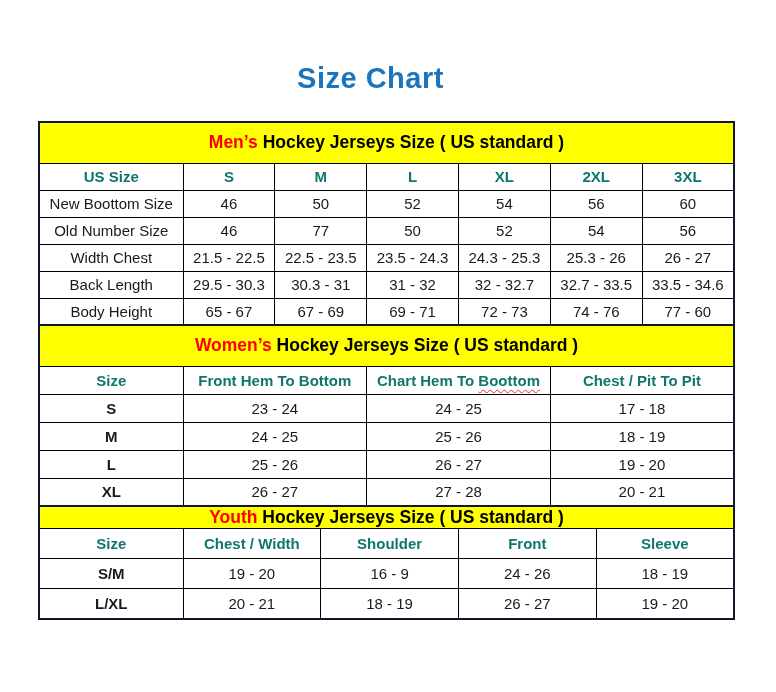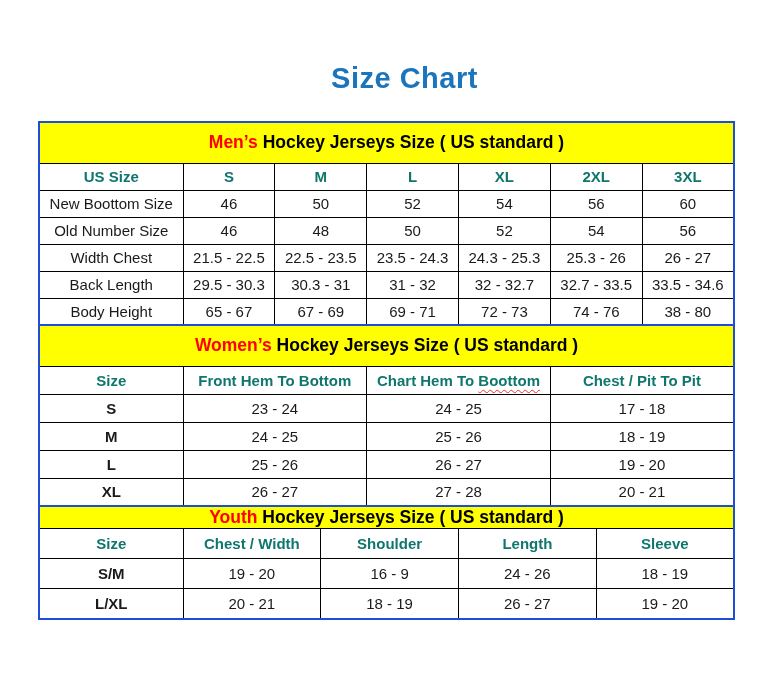--- a/index.html
+++ b/index.html
@@ -14,7 +14,7 @@
 
   .title {
     position: absolute;
-    left: 56px; top: 62px; width: 697px;
+    left: 22px; top: 62px; width: 697px;
     margin: 0;
     text-align: center;
     font-size: 29px;

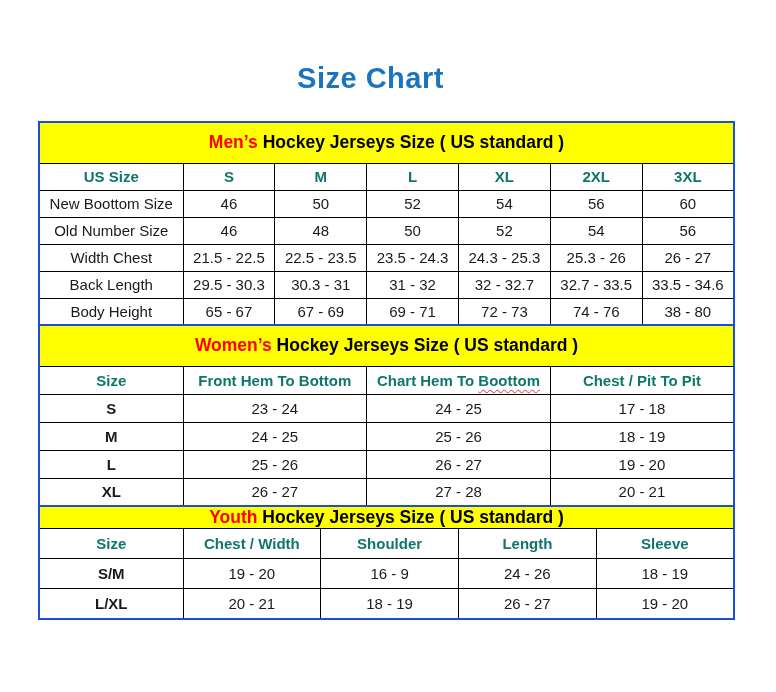--- a/index.html
+++ b/index.html
@@ -30,7 +30,7 @@
     table-layout: fixed;
     width: 697px;
     color: #1a1a1a;
-    border: 2px solid #1d4ed8;
+    border: 2px solid #0f172a;
   }
   table.size-table + table.size-table { margin-top: -2px; }
 

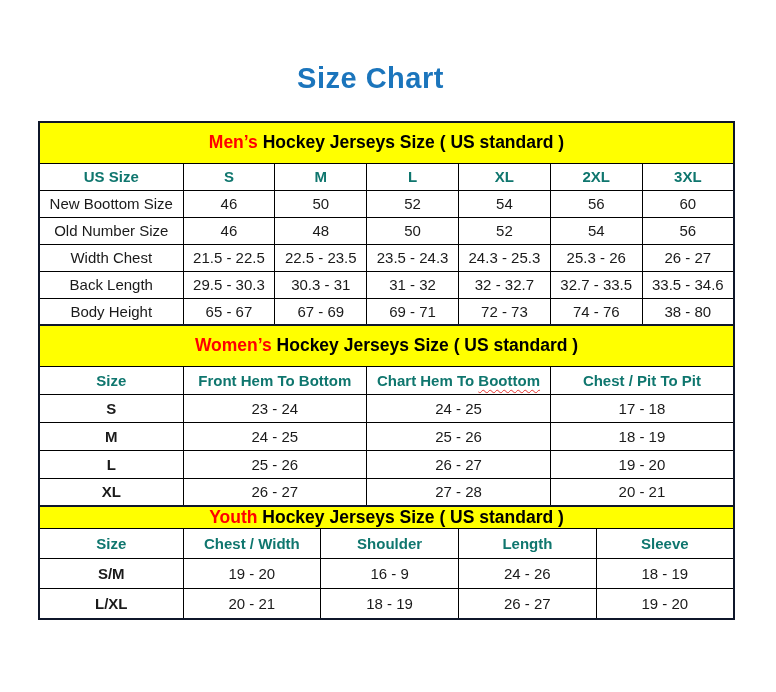--- a/index.html
+++ b/index.html
@@ -119,7 +119,7 @@
       <tr class="r">
         <td>Old Number Size</td>
         <td>46</td>
-        <td>48</td>
+        <td>77</td>
         <td>50</td>
         <td>52</td>
         <td>54</td>

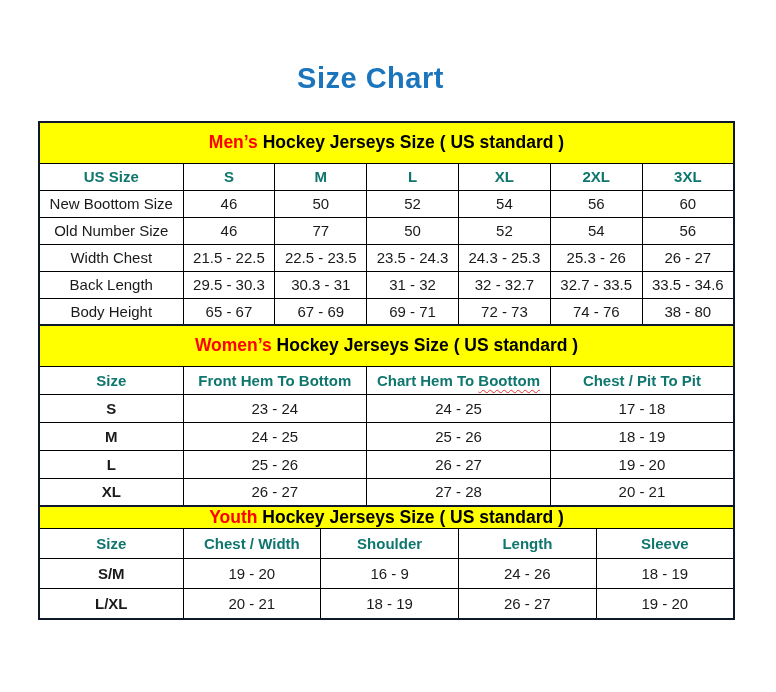--- a/index.html
+++ b/index.html
@@ -150,7 +150,7 @@
         <td>69 - 71</td>
         <td>72 - 73</td>
         <td>74 - 76</td>
-        <td>38 - 80</td>
+        <td>77 - 60</td>
       </tr>
     </tbody>
       </table>

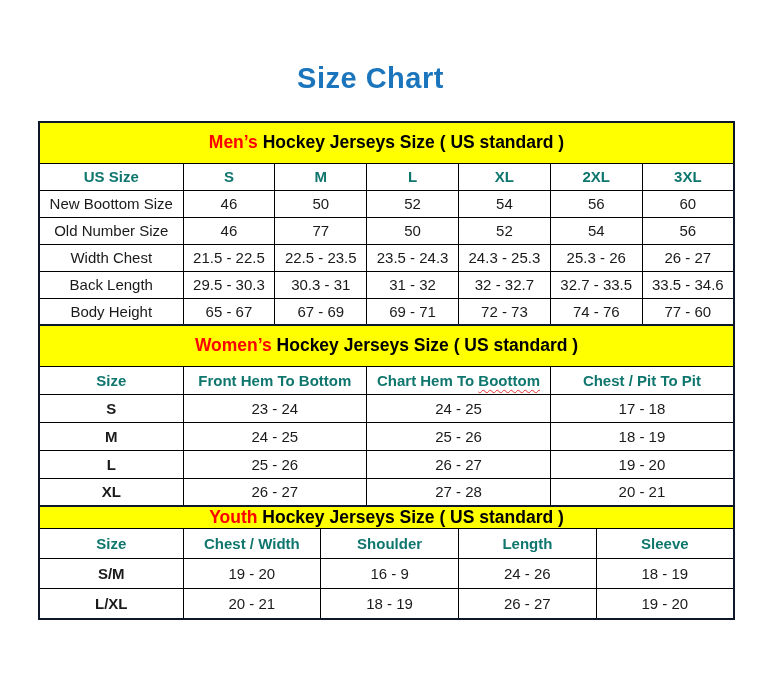--- a/index.html
+++ b/index.html
@@ -224,7 +224,7 @@
         <th class="col-h">Size</th>
         <th class="col-h">Chest / Width</th>
         <th class="col-h">Shoulder</th>
-        <th class="col-h">Length</th>
+        <th class="col-h">Front</th>
         <th class="col-h">Sleeve</th>
       </tr>
       <tr class="r">

